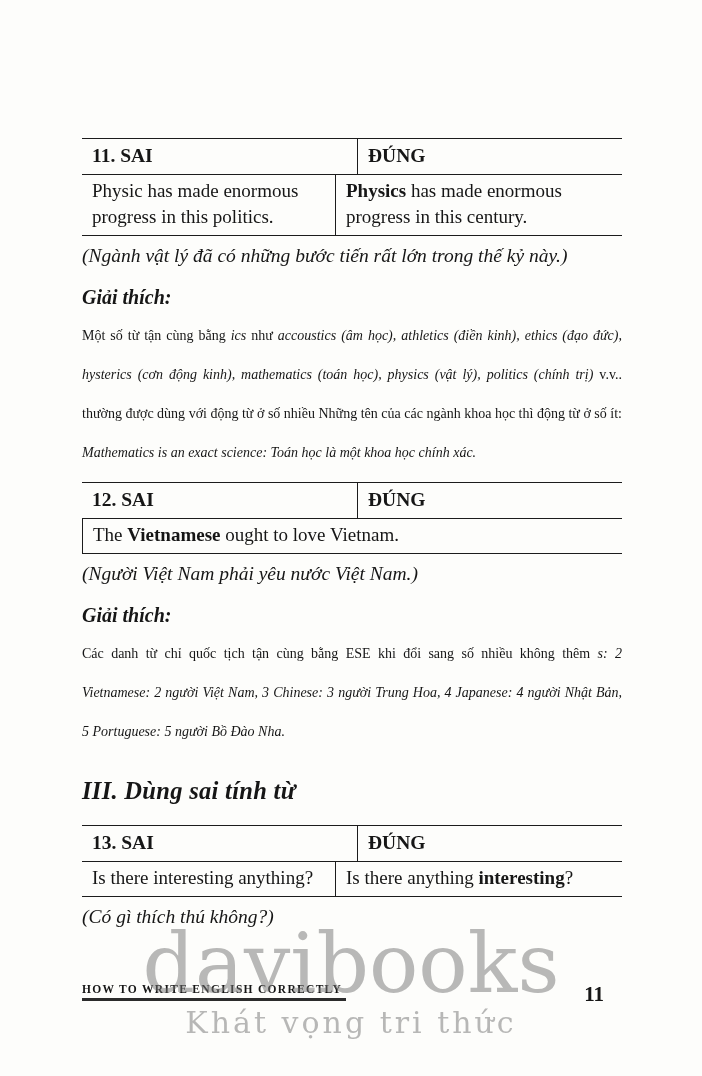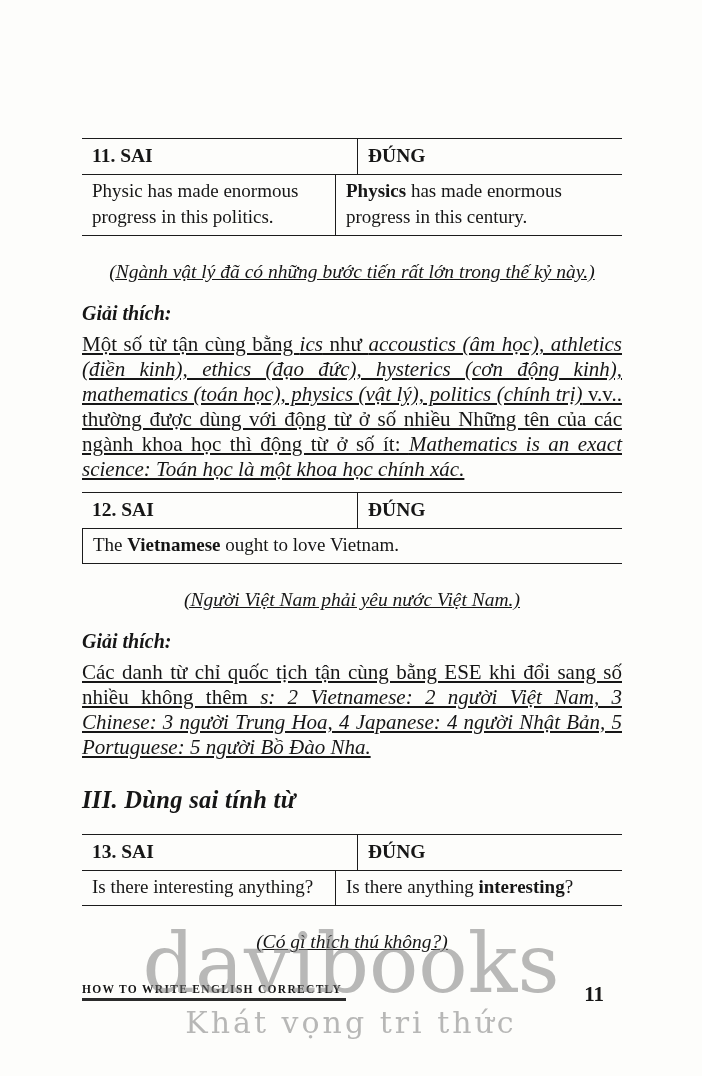--- a/index.html
+++ b/index.html
@@ -20,7 +20,7 @@
   .pt-cell.r { flex:1; border-left:1.5px solid #1c1c1c; }
   .hdr .pt-cell { font-weight:bold; font-size:19.5px; padding-top:4px; }
 
-  .translation { text-align:center; font-style:italic; font-size:19.5px; line-height:31px; margin:20px 0 2px;text-decoration:underline; }
+  .translation { font-style:italic; font-size:19.5px; line-height:31px; margin:4px 0 2px; }
   .expl-h { font-weight:bold; font-style:italic; font-size:20px; margin:15px 0 7px; }
   .expl-p { font-size:21px; line-height:25px; text-align:justify;text-decoration:underline; }
   .section-h { font-size:24.5px; font-weight:bold; font-style:italic; margin:26px 0 20px; letter-spacing:.3px; }

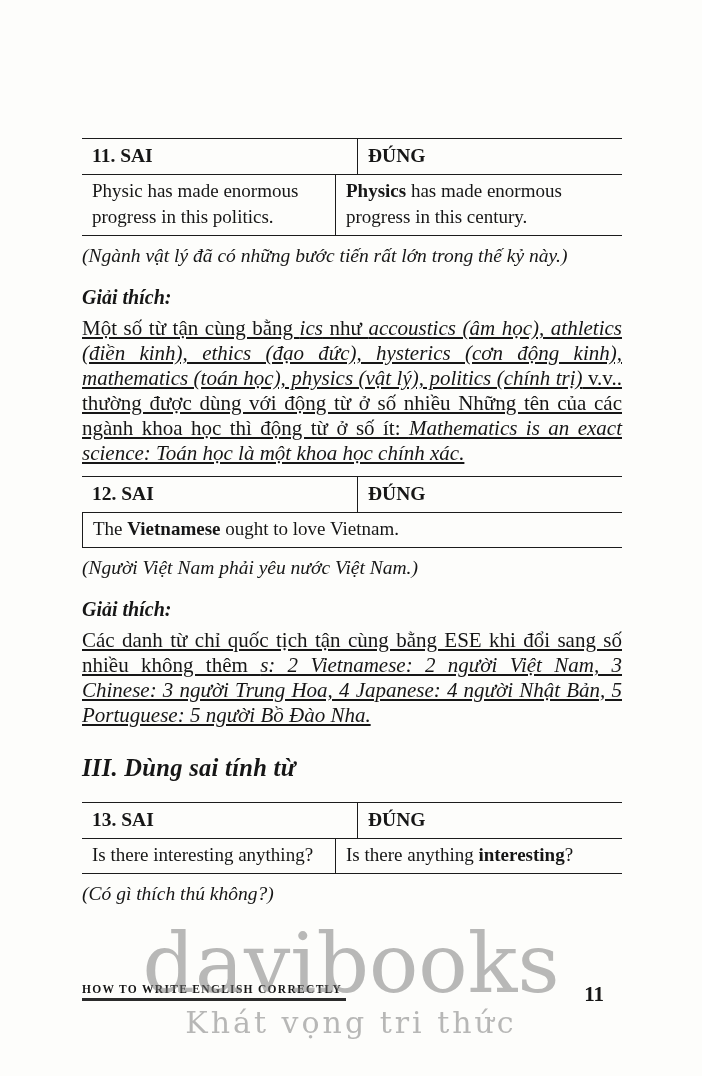--- a/index.html
+++ b/index.html
@@ -22,7 +22,7 @@
 
   .translation { font-style:italic; font-size:19.5px; line-height:31px; margin:4px 0 2px; }
   .expl-h { font-weight:bold; font-style:italic; font-size:20px; margin:15px 0 7px; }
-  .expl-p { font-size:21px; line-height:25px; text-align:justify;text-decoration:underline; }
+  .expl-p { font-size:14px; line-height:39px; text-align:justify; }
   .section-h { font-size:24.5px; font-weight:bold; font-style:italic; margin:26px 0 20px; letter-spacing:.3px; }
 
   .footer { position:absolute; left:82px; width:540px; top:982px; display:flex; justify-content:space-between; align-items:flex-start; }

